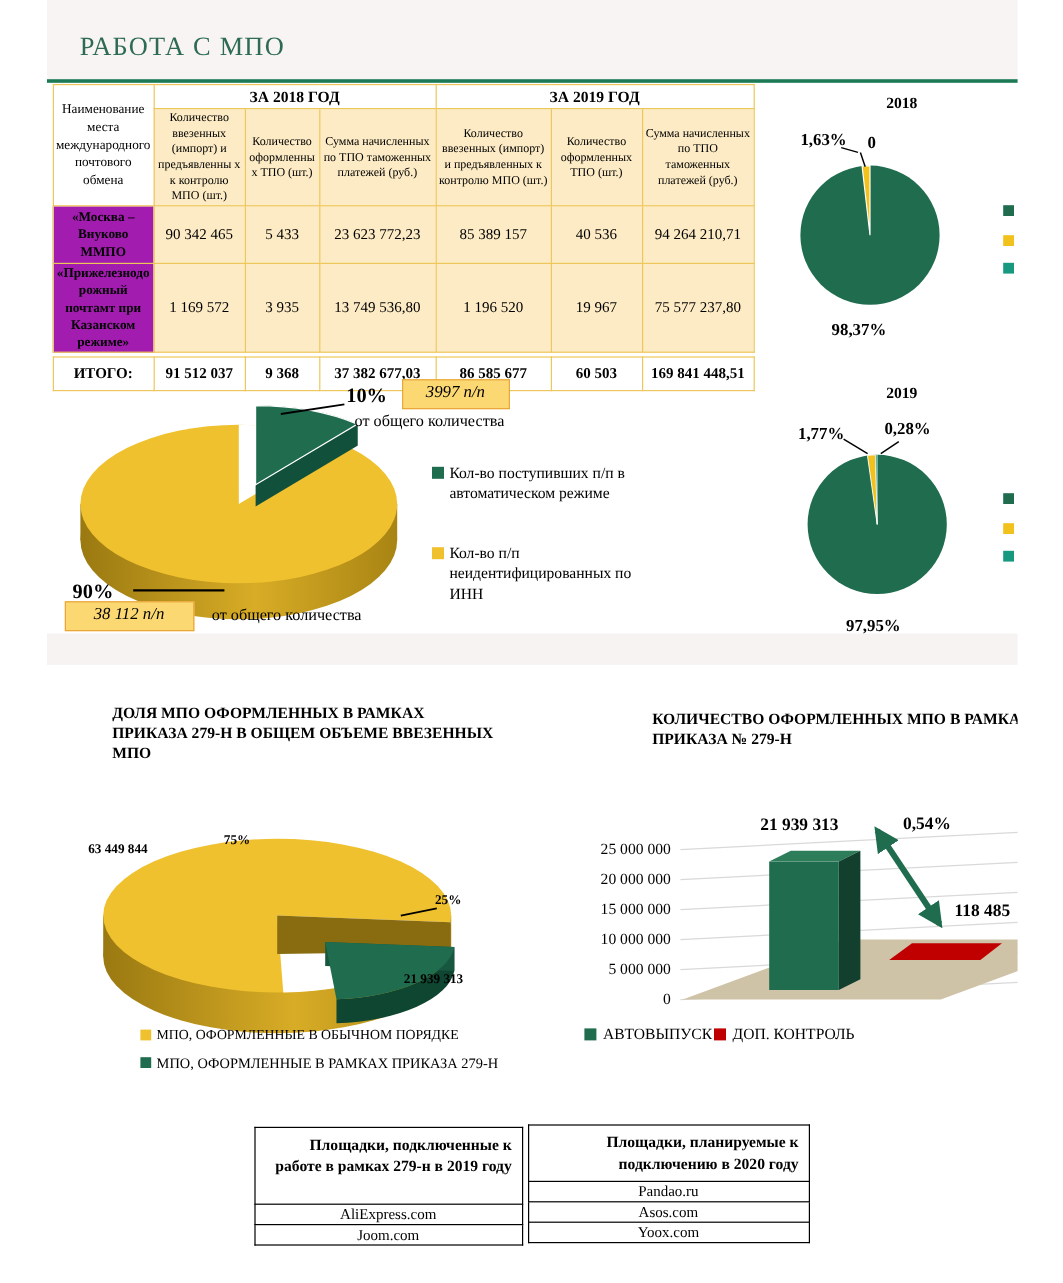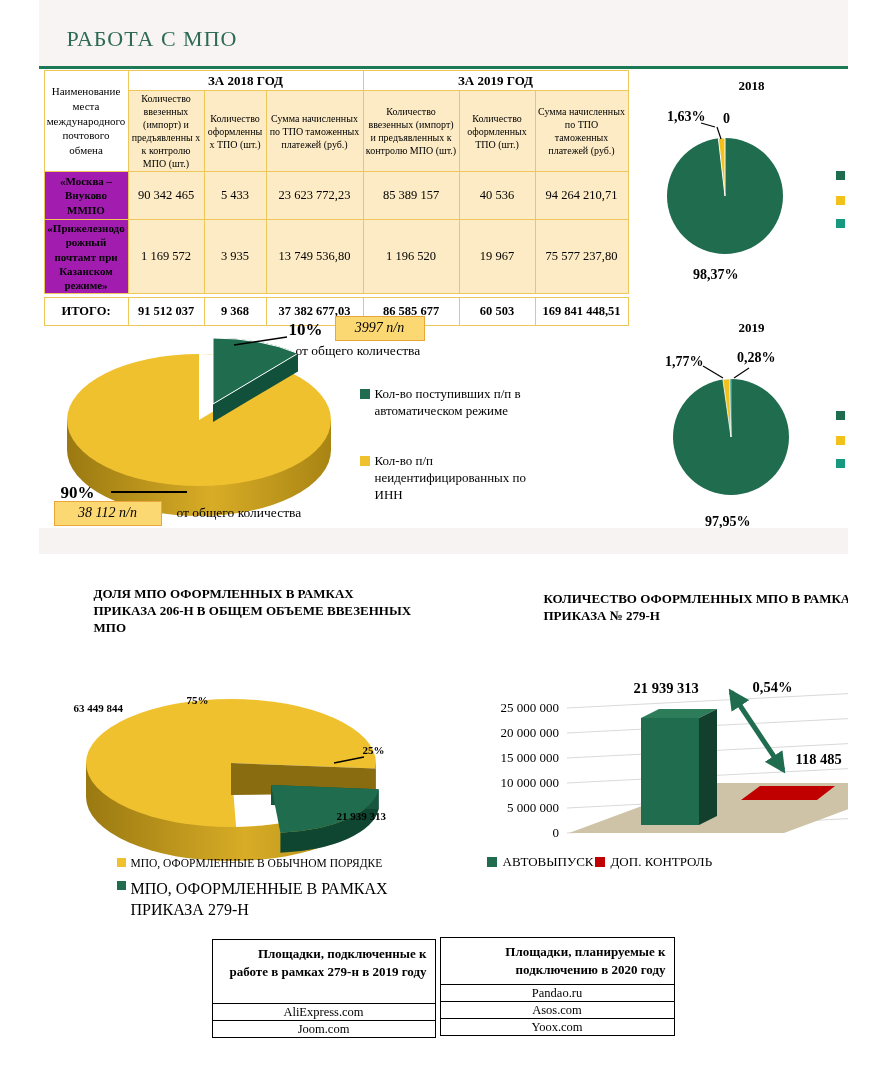--- a/index.html
+++ b/index.html
@@ -186,7 +186,7 @@
 
   <div class="mid-band"></div>
 
-  <div class="chart-title" style="left:55px;top:586px;width:320px">ДОЛЯ  МПО  ОФОРМЛЕННЫХ  В РАМКАХ ПРИКАЗА  206-Н В ОБЩЕМ  ОБЪЕМЕ ВВЕЗЕННЫХ  МПО</div>
+  <div class="chart-title" style="left:55px;top:586px;width:320px">ДОЛЯ  МПО  ОФОРМЛЕННЫХ  В РАМКАХ ПРИКАЗА  279-Н В ОБЩЕМ  ОБЪЕМЕ ВВЕЗЕННЫХ  МПО</div>
   <svg class="abs" style="left:30px;top:655px" width="400" height="245" viewBox="0 0 400 245">
     <defs>
       <linearGradient id="gy2" x1="0" y1="0" x2="1" y2="0">

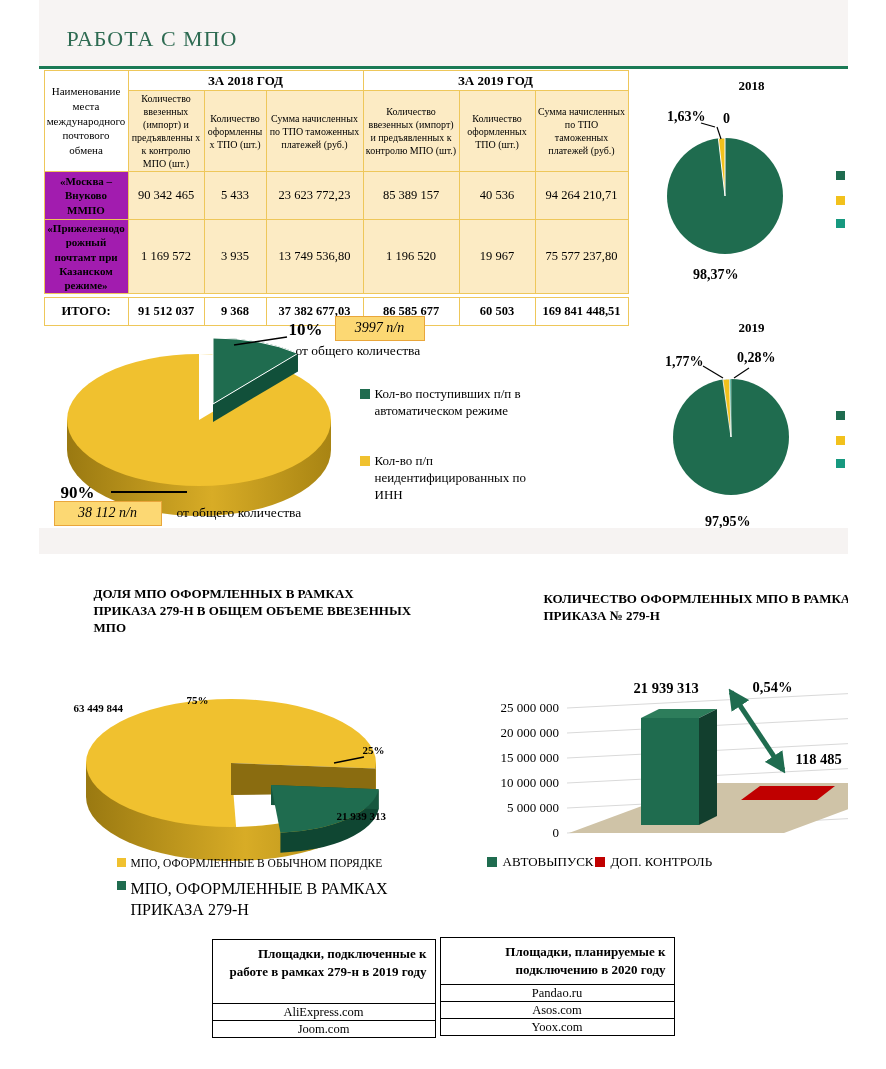--- a/index.html
+++ b/index.html
@@ -213,7 +213,7 @@
     <span class="sw" style="background:#F0C12F;width:9px;height:9px;margin-top:2px"></span>
     <span>МПО, ОФОРМЛЕННЫЕ В ОБЫЧНОМ ПОРЯДКЕ</span>
   </div>
-  <div class="leg" style="left:78px;top:879px;width:340px;font-size:16px">
+  <div class="leg" style="left:78px;top:879px;width:340px;font-size:12px">
     <span class="sw" style="background:#1F6C4F;width:9px;height:9px;margin-top:2px"></span>
     <span>МПО, ОФОРМЛЕННЫЕ В РАМКАХ ПРИКАЗА 279-Н</span>
   </div>

